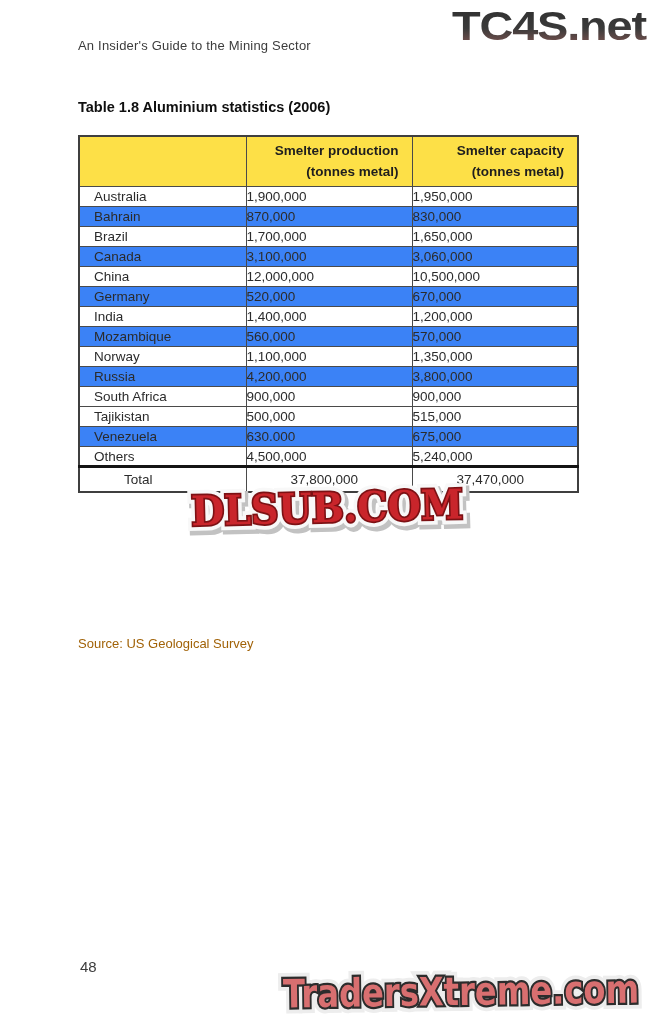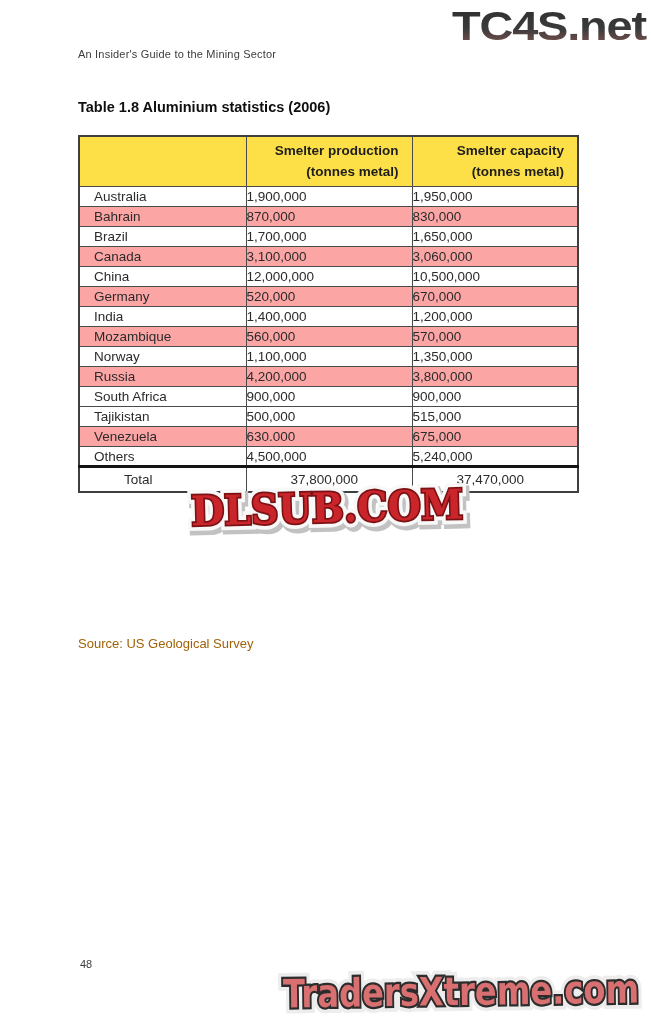--- a/index.html
+++ b/index.html
@@ -15,8 +15,8 @@
   }
   .running-header {
     position: absolute;
-    left: 78px; top: 48px;
-    font-size: 11px;
+    left: 78px; top: 38px;
+    font-size: 13px;
     color: #3c3c3c;
     letter-spacing: 0.2px;
   }

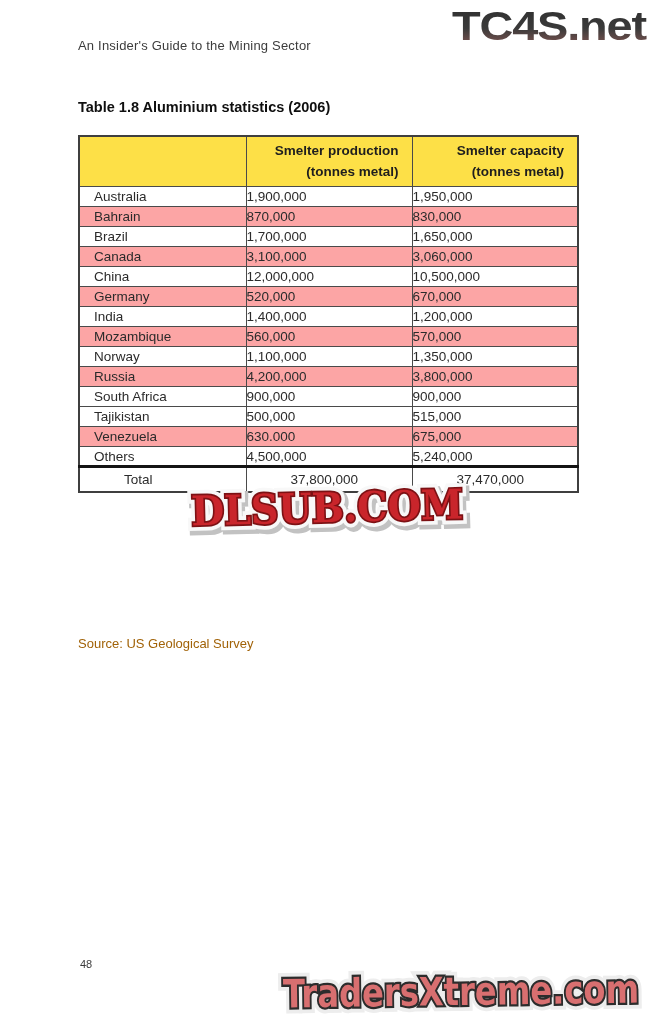--- a/index.html
+++ b/index.html
@@ -69,7 +69,7 @@
   table.stats tbody tr { height: 20px; }
   table.stats td.c-country { text-align: left; padding-left: 14px; }
   table.stats td.c-num { text-align: left; padding-right: 13px; }
-  table.stats tbody tr.shaded td { background: #fca5a5; }
+  table.stats tbody tr.shaded td { background: #3b82f6; }
   table.stats tbody.total-body tr { height: 25px; }
   table.stats tbody.total-body td { border-top: 3px solid #141414; padding-left: 44px; }
   .source-note {

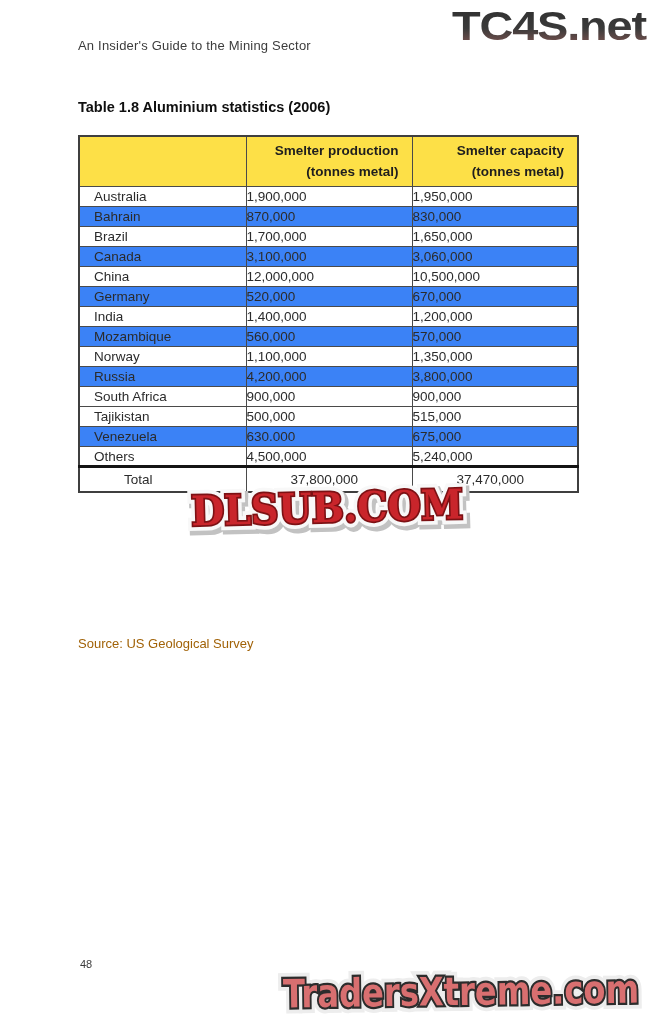--- a/index.html
+++ b/index.html
@@ -81,7 +81,7 @@
   .page-number {
     position: absolute;
     left: 80px; top: 958px;
-    font-size: 11px;
+    font-size: 15px;
     color: #3c3c3c;
   }
   .wm-overlay {

